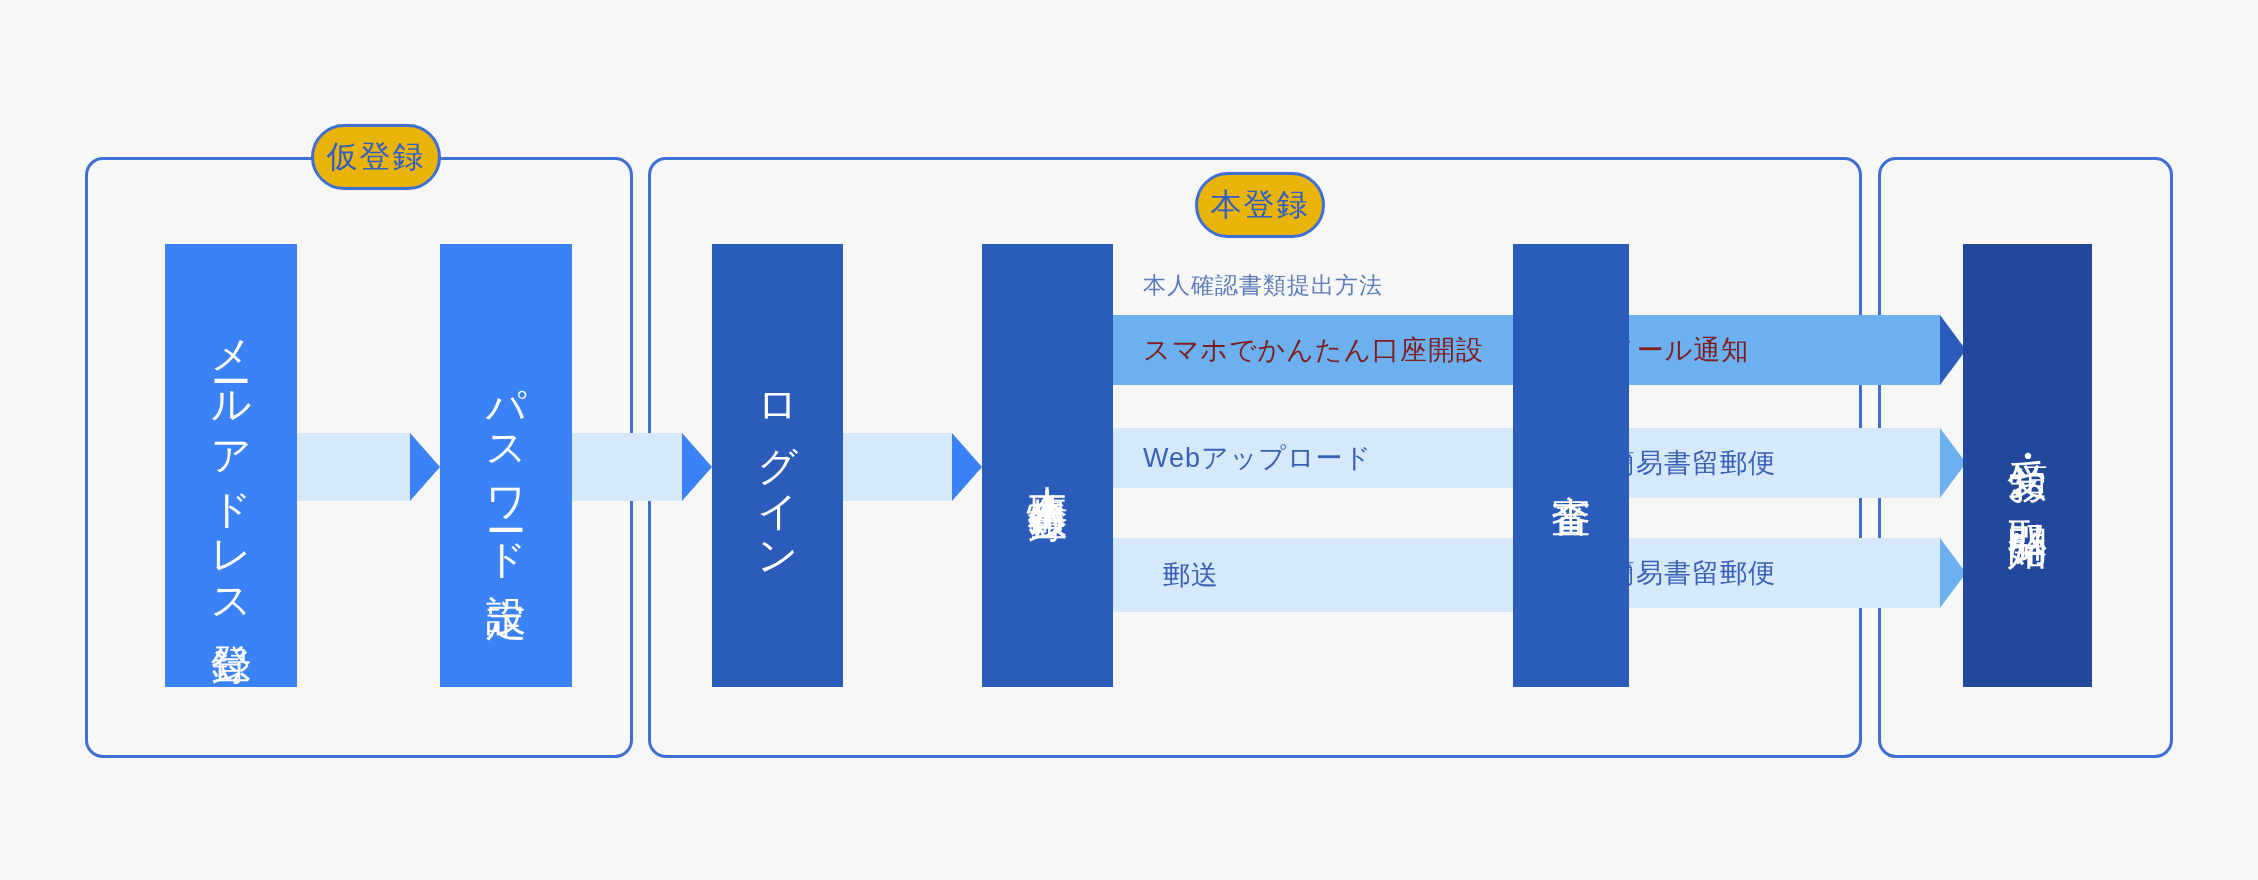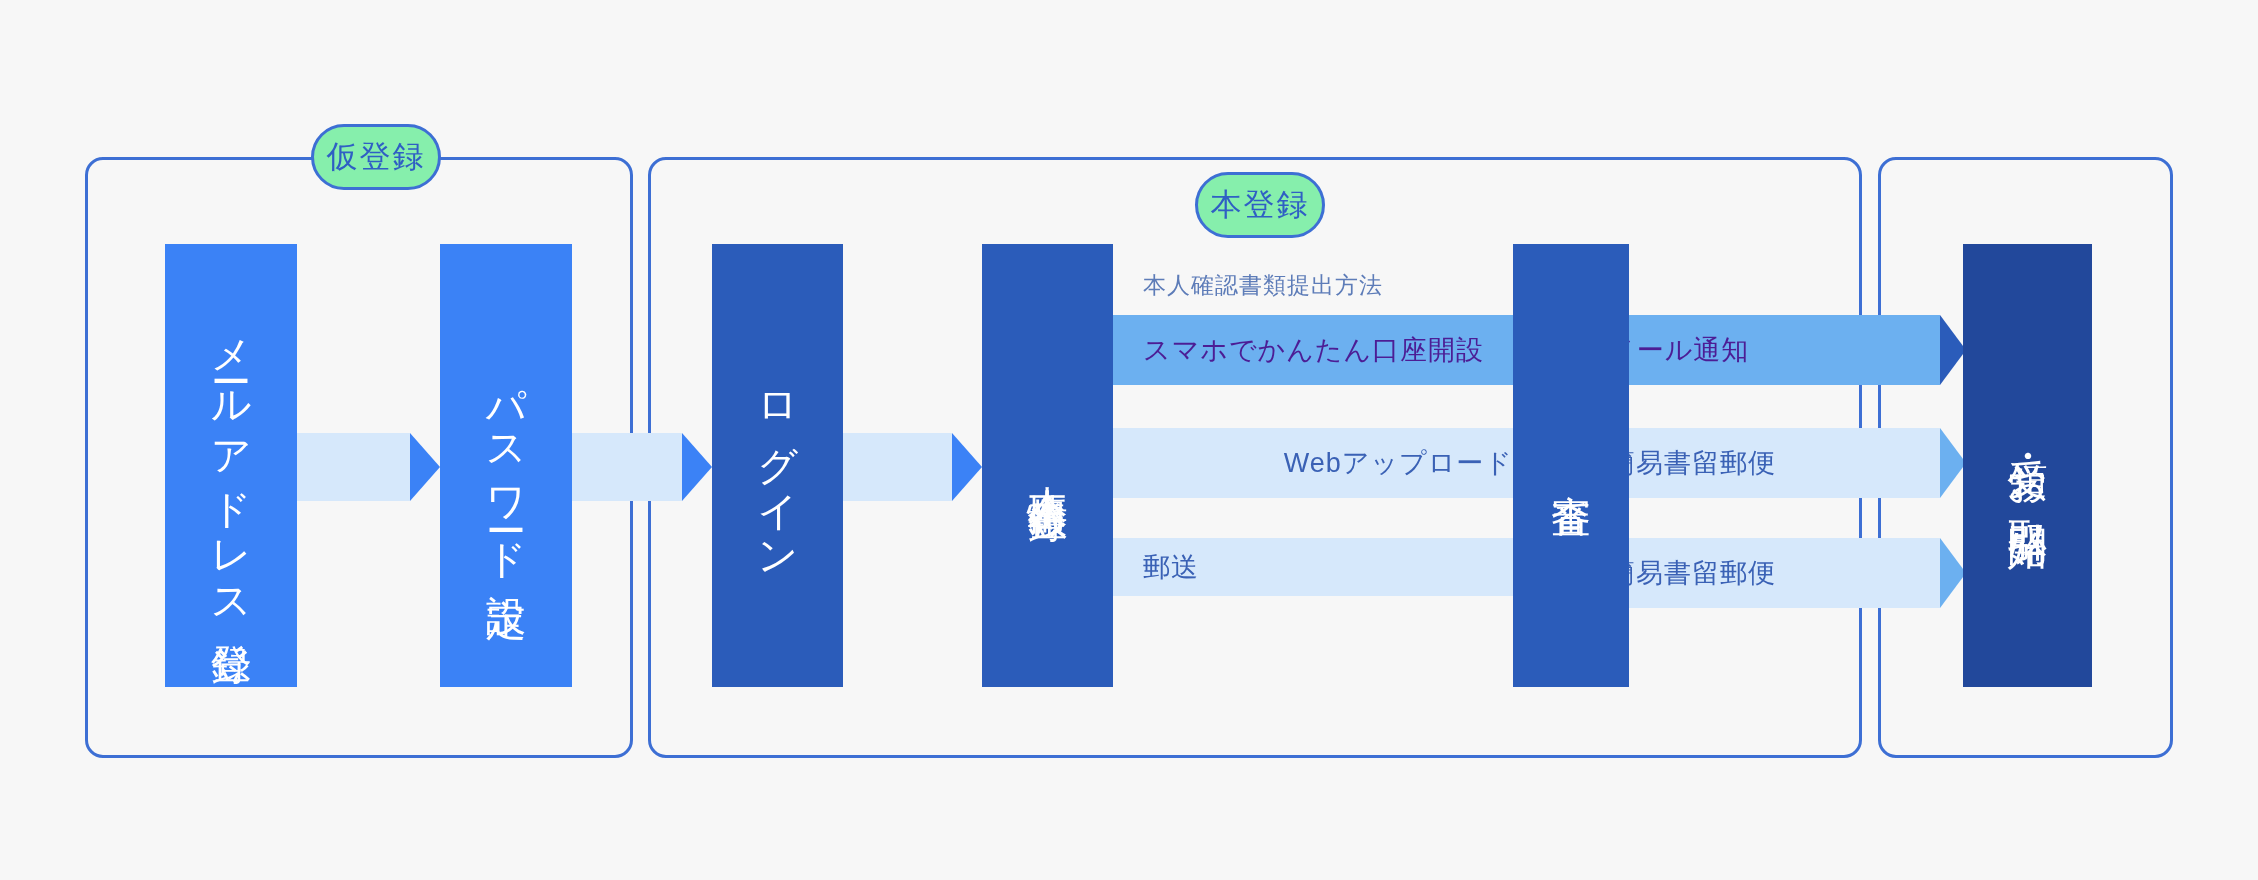--- a/index.html
+++ b/index.html
@@ -24,7 +24,7 @@
   .pill{
     position:absolute;
     box-sizing:border-box;
-    background:#86efac;
+    background:#eab308;
     border:3px solid #3d6fd4;
     border-radius:999px;
     display:flex;align-items:center;justify-content:center;

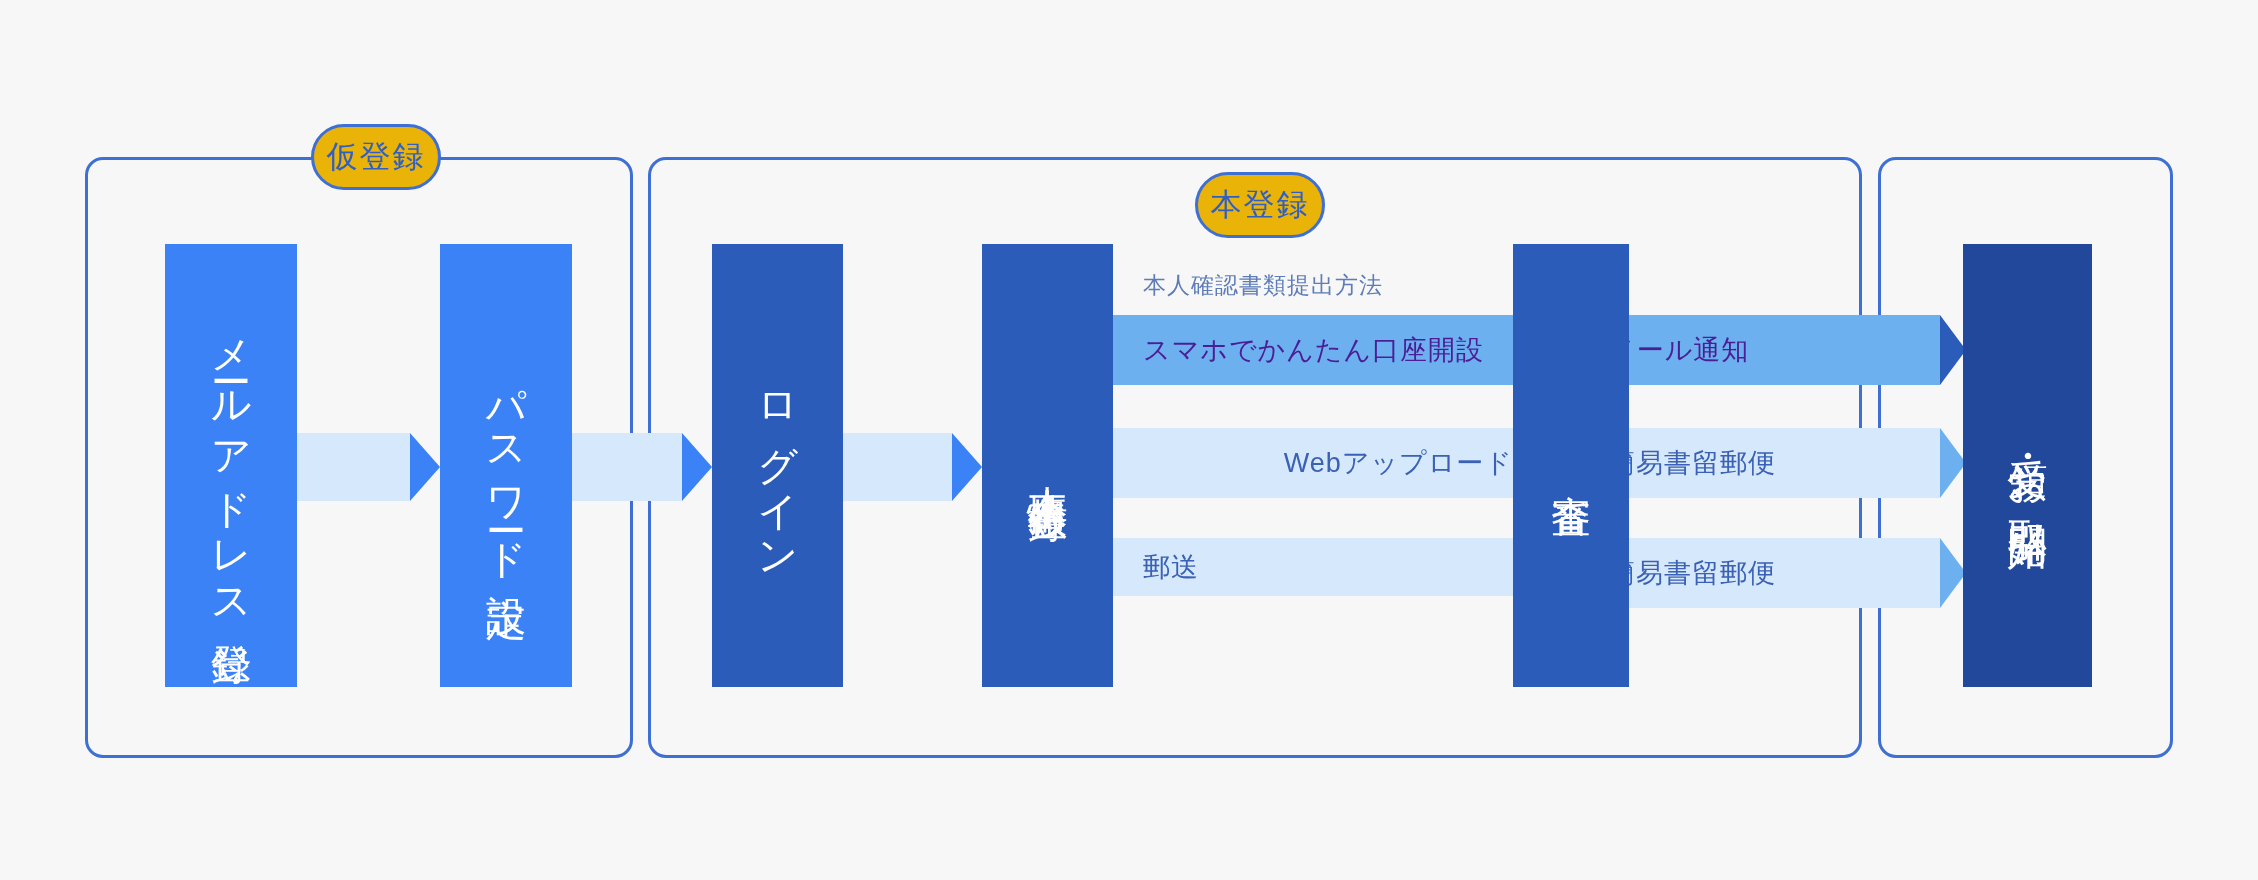--- a/index.html
+++ b/index.html
@@ -79,7 +79,7 @@
     white-space:nowrap;
   }
   .band.accent{background:#6cb0f0;}
-  .band.accent .btext{color:#4c1d95;}
+  .band.accent .btext{color:#7f1d1d;}
   .band.plain{background:#d6e8fb;}
   .band.plain .btext{color:#3a61b5;}
 

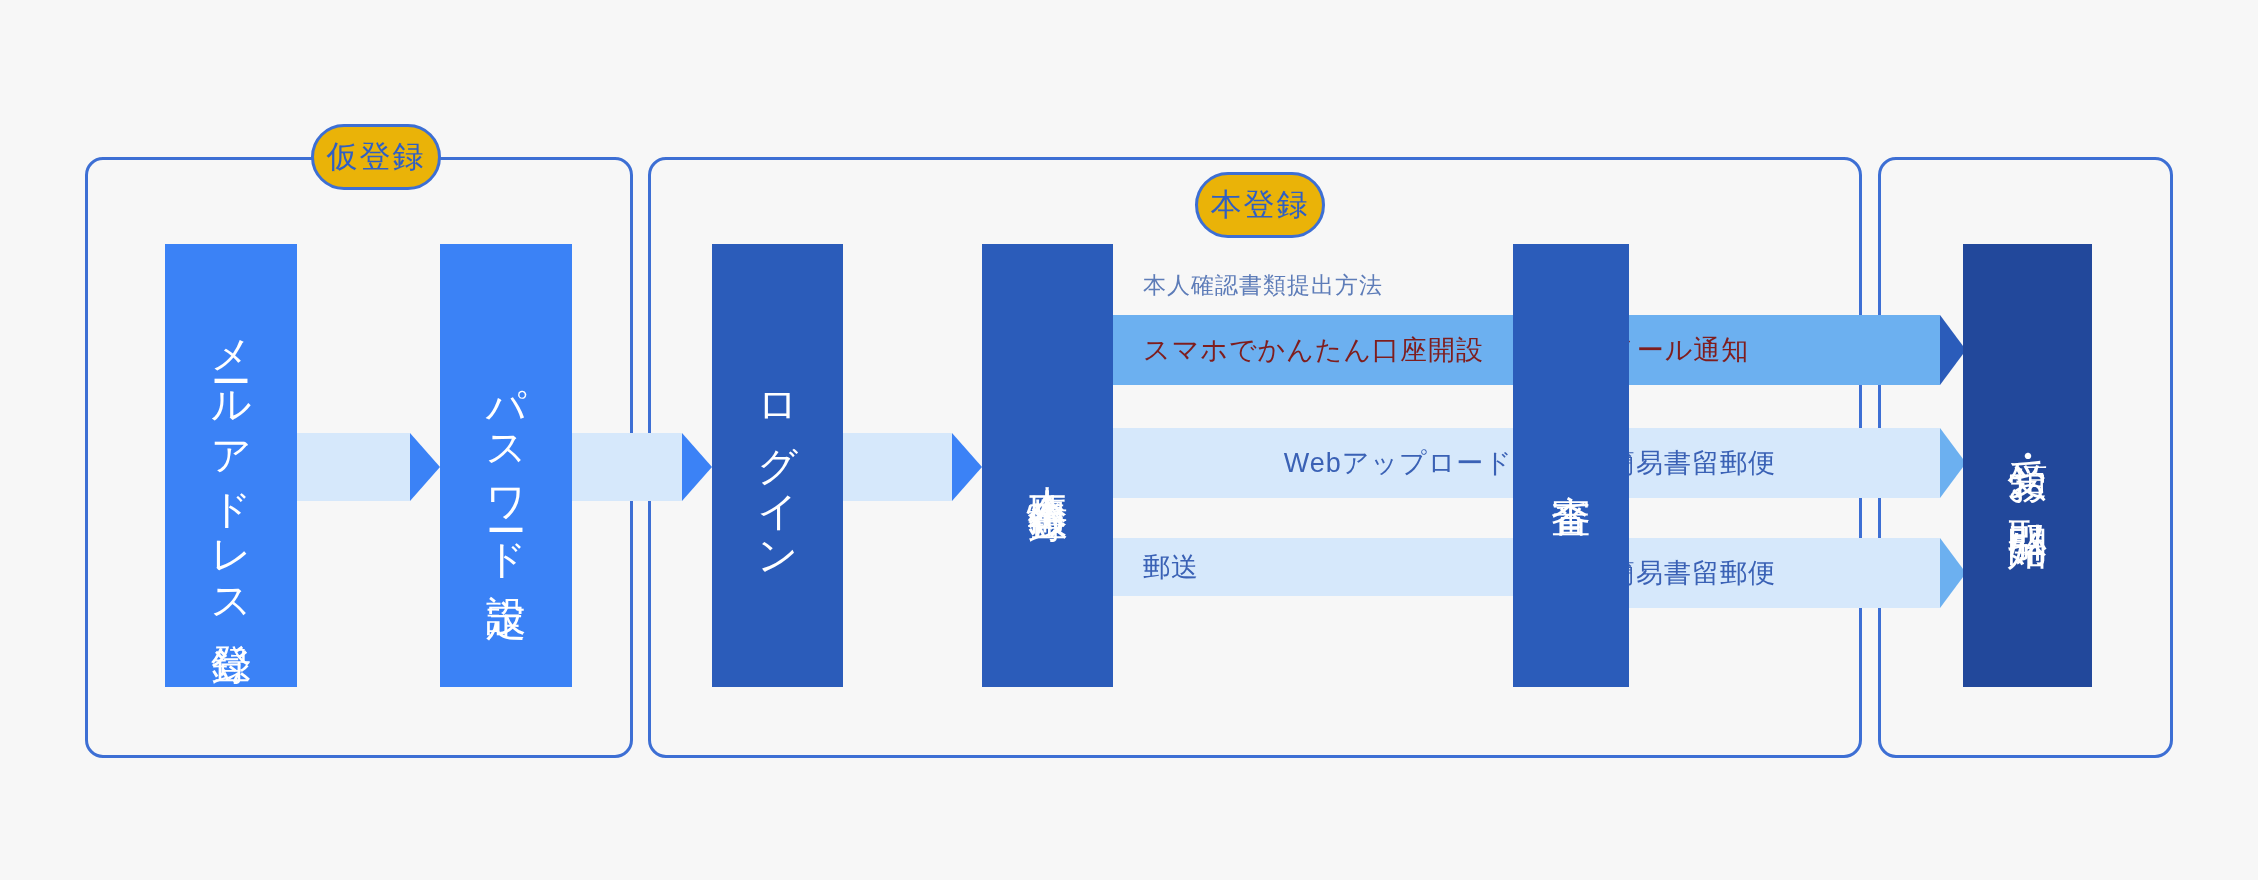--- a/index.html
+++ b/index.html
@@ -136,7 +136,7 @@
   <div class="band accent" style="left:1113px;top:315px;width:400px;height:70px;">
     <span class="btext">スマホでかんたん口座開設</span>
   </div>
-  <div class="band plain" style="left:1113px;top:428px;width:400px;height:70px;justify-content:flex-end;">
+  <div class="band plain" style="left:1113px;top:428px;width:400px;height:60px;">
     <span class="btext">Webアップロード</span>
   </div>
   <div class="band plain" style="left:1113px;top:538px;width:400px;height:58px;">

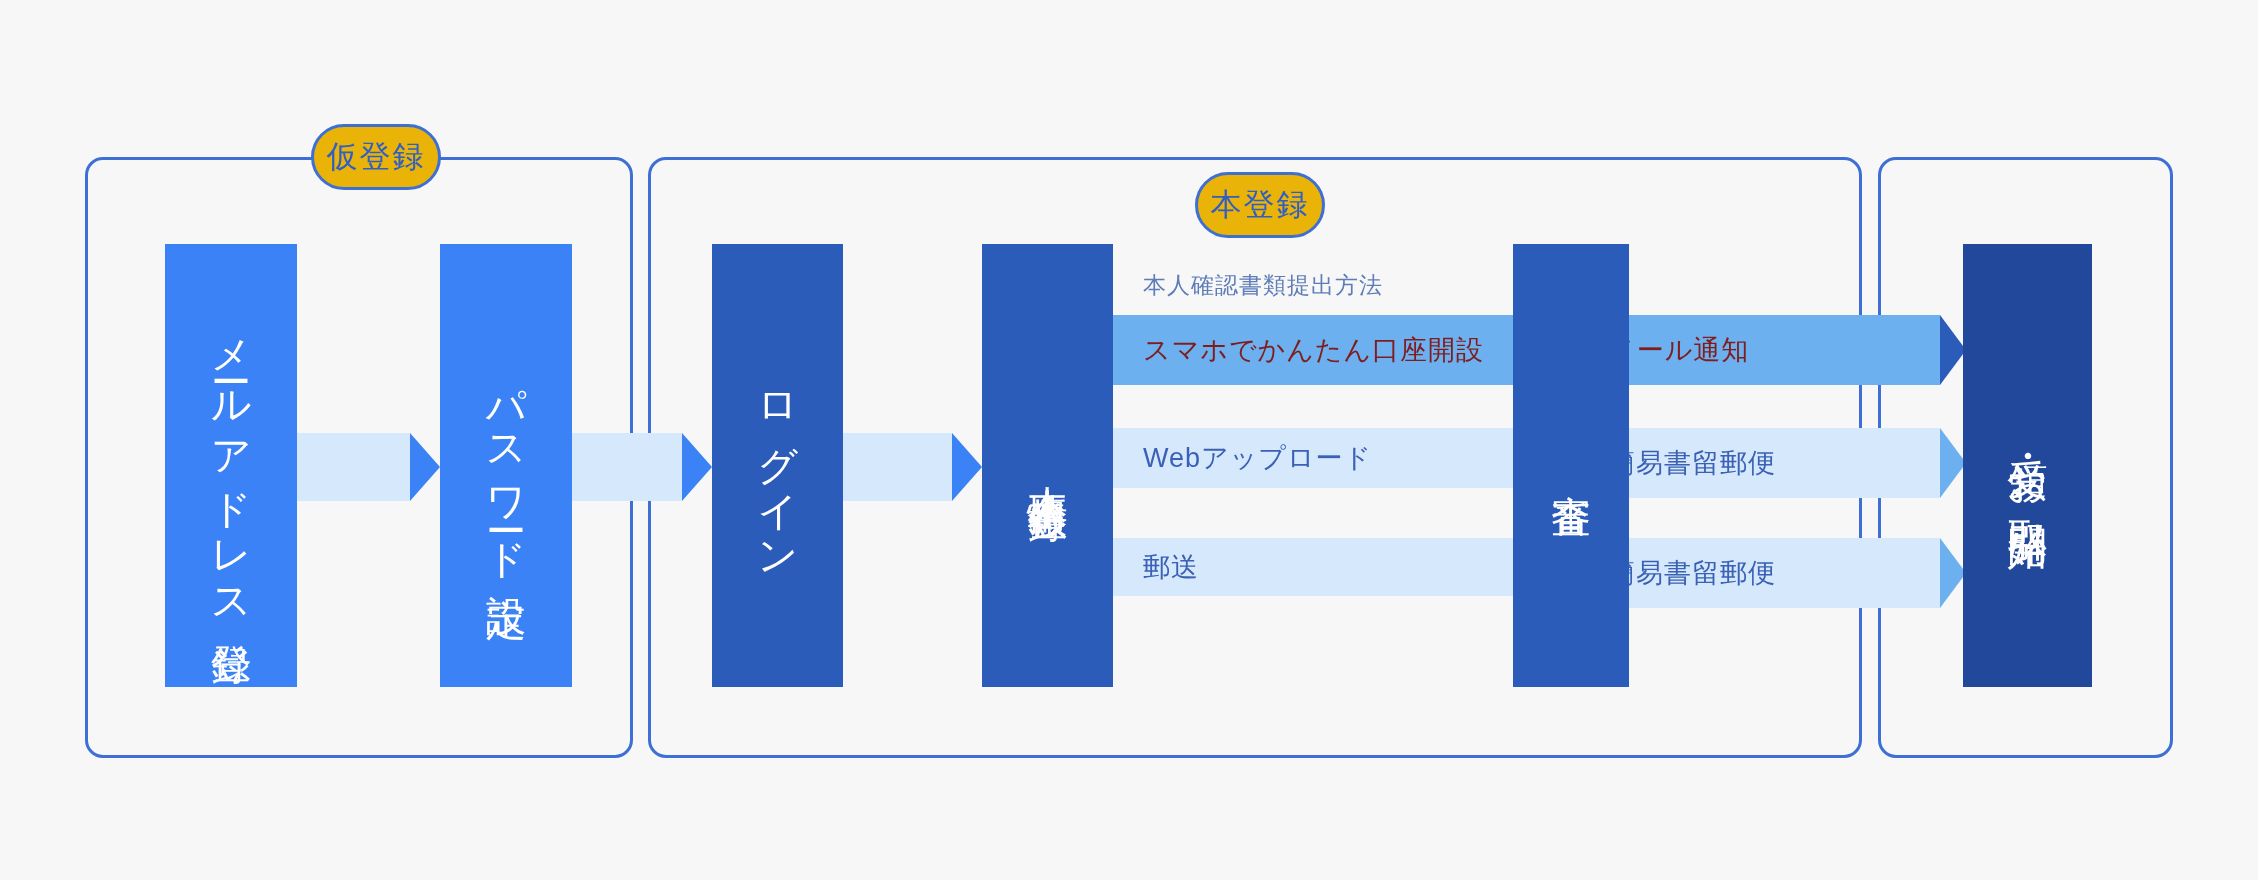--- a/index.html
+++ b/index.html
@@ -139,7 +139,7 @@
   <div class="band plain" style="left:1113px;top:428px;width:400px;height:60px;">
     <span class="btext">Webアップロード</span>
   </div>
-  <div class="band plain" style="left:1113px;top:538px;width:400px;height:58px;">
+  <div class="band plain" style="left:1113px;top:538px;width:400px;height:74px;padding-left:20px;">
     <span class="btext">郵送</span>
   </div>
 

